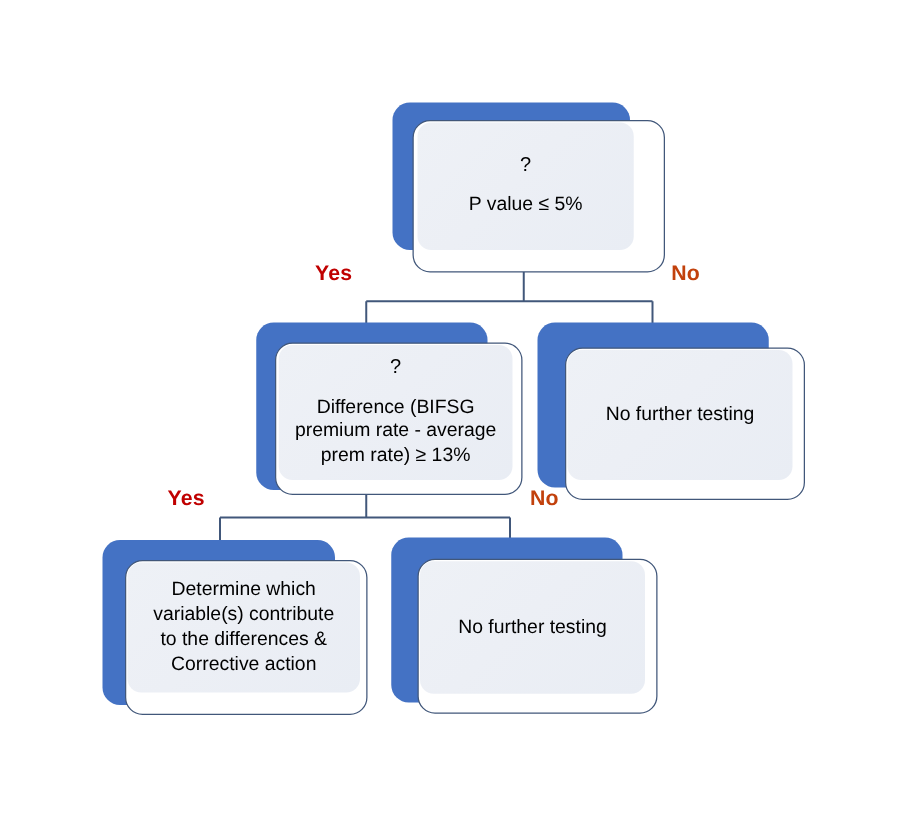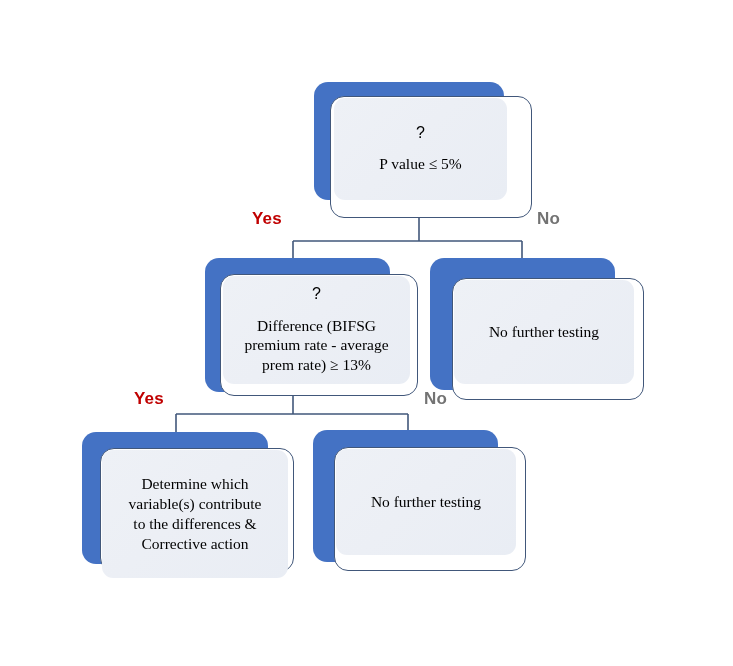--- a/index.html
+++ b/index.html
@@ -78,7 +78,6 @@
     line-height: 1.28;
     color: #000000;
     white-space: pre-line;
-    font-family: Liberation Serif, serif;
   }
 
   

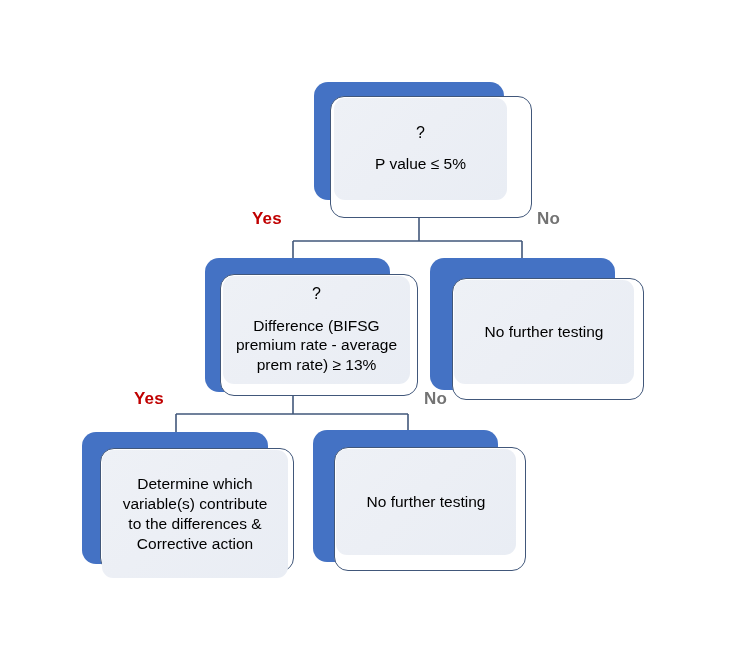--- a/index.html
+++ b/index.html
@@ -90,7 +90,7 @@
     text-align: center;
   }
   .branch-yes { color: #c00000; }
-  .branch-no  { color: #737373; }
+  .branch-no  { color: #c2410c; }
 </style>
 </head>
 <body>

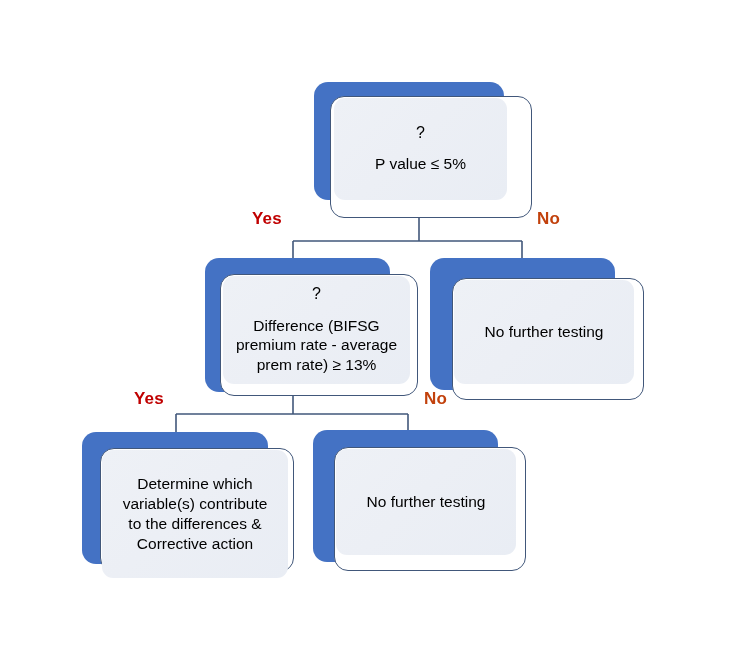--- a/index.html
+++ b/index.html
@@ -147,7 +147,7 @@
   <div class="node" style="left:82px; top:432px; width:212px; height:142px;">
     <div class="blue-plate" style="left:0px; top:0px; width:186px; height:132px;"></div>
     <div class="white-plate" style="left:18px; top:16px; width:192px; height:122px;"></div>
-    <div class="text-plate" style="left:20px; top:18px; width:186px; height:128px;">
+    <div class="text-plate" style="left:20px; top:18px; width:186px; height:104px;">
       <div class="node-text">Determine which
 variable(s) contribute
 to the differences &amp;

